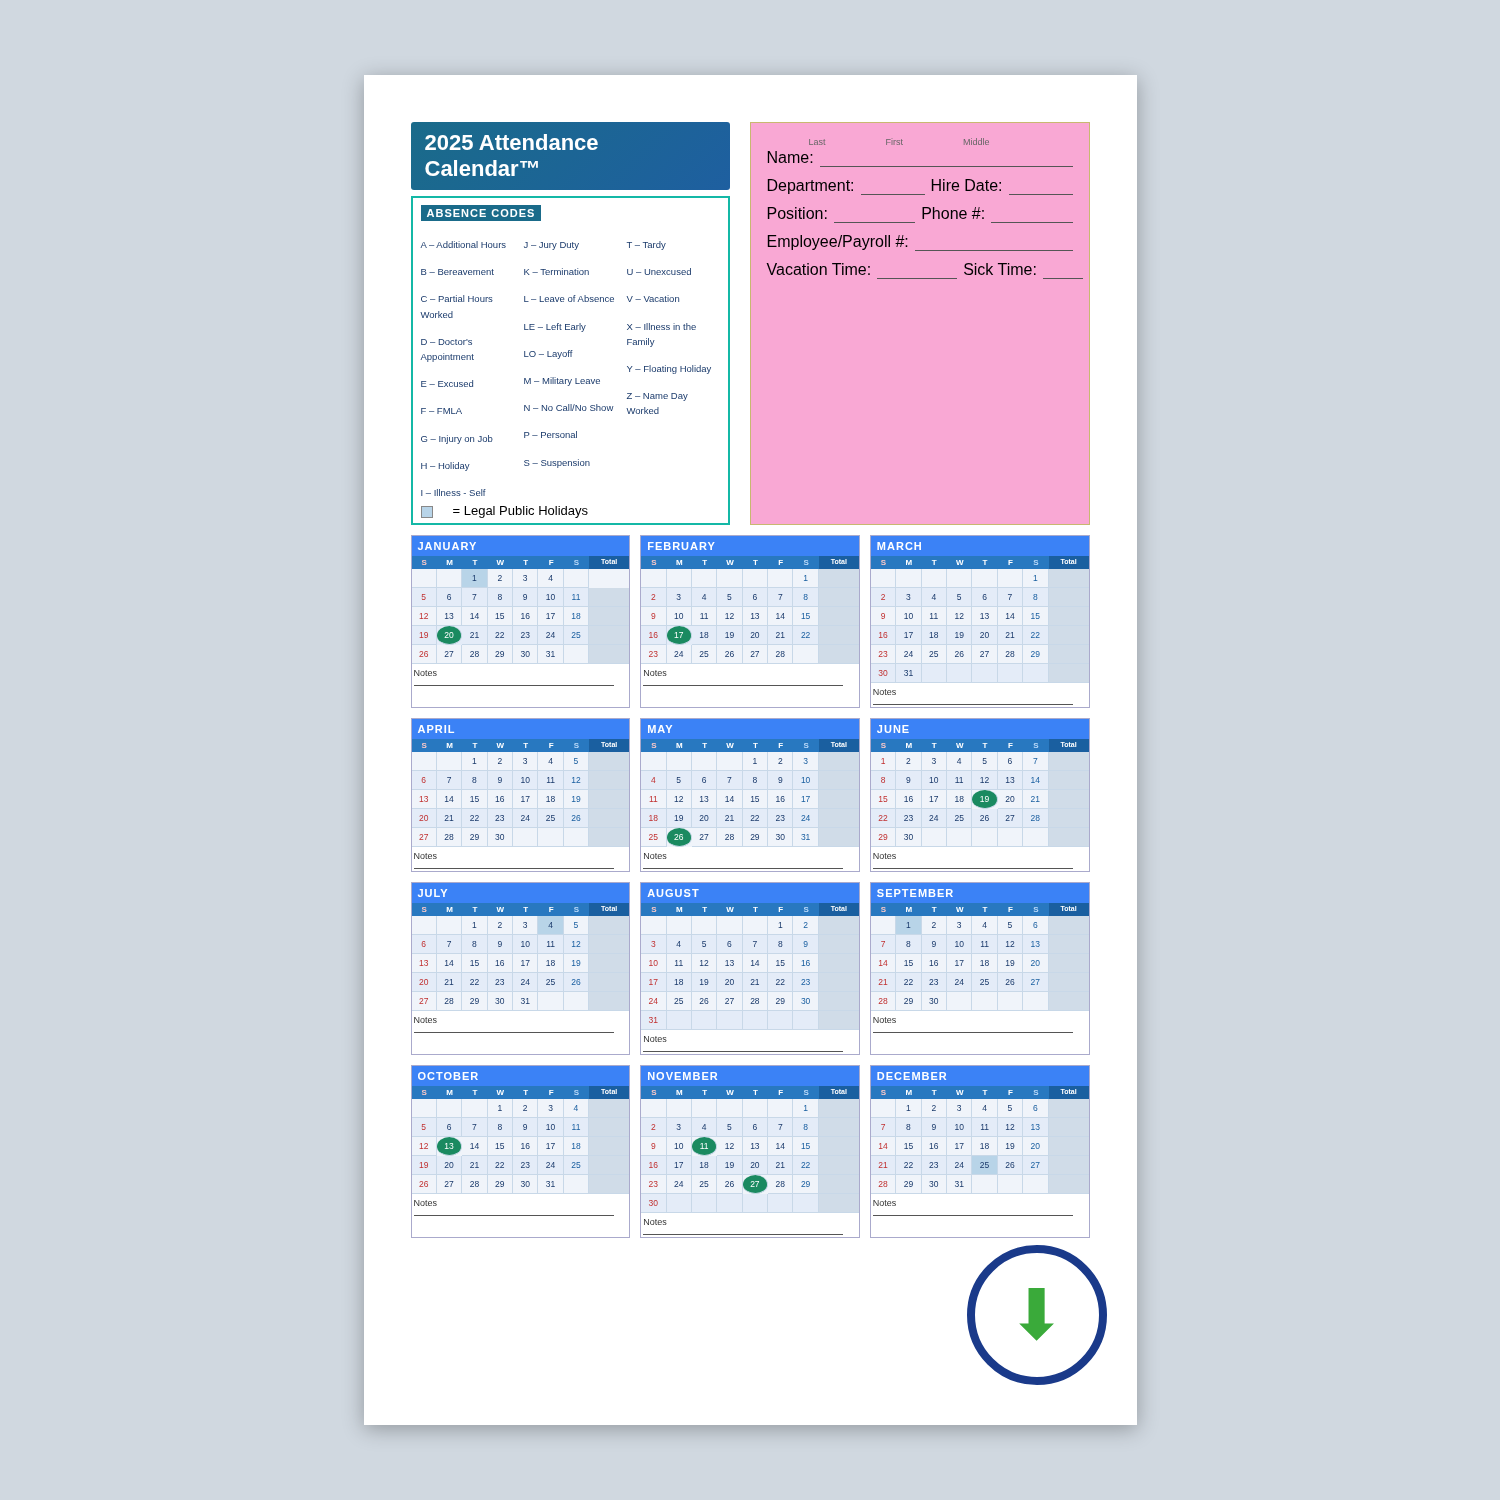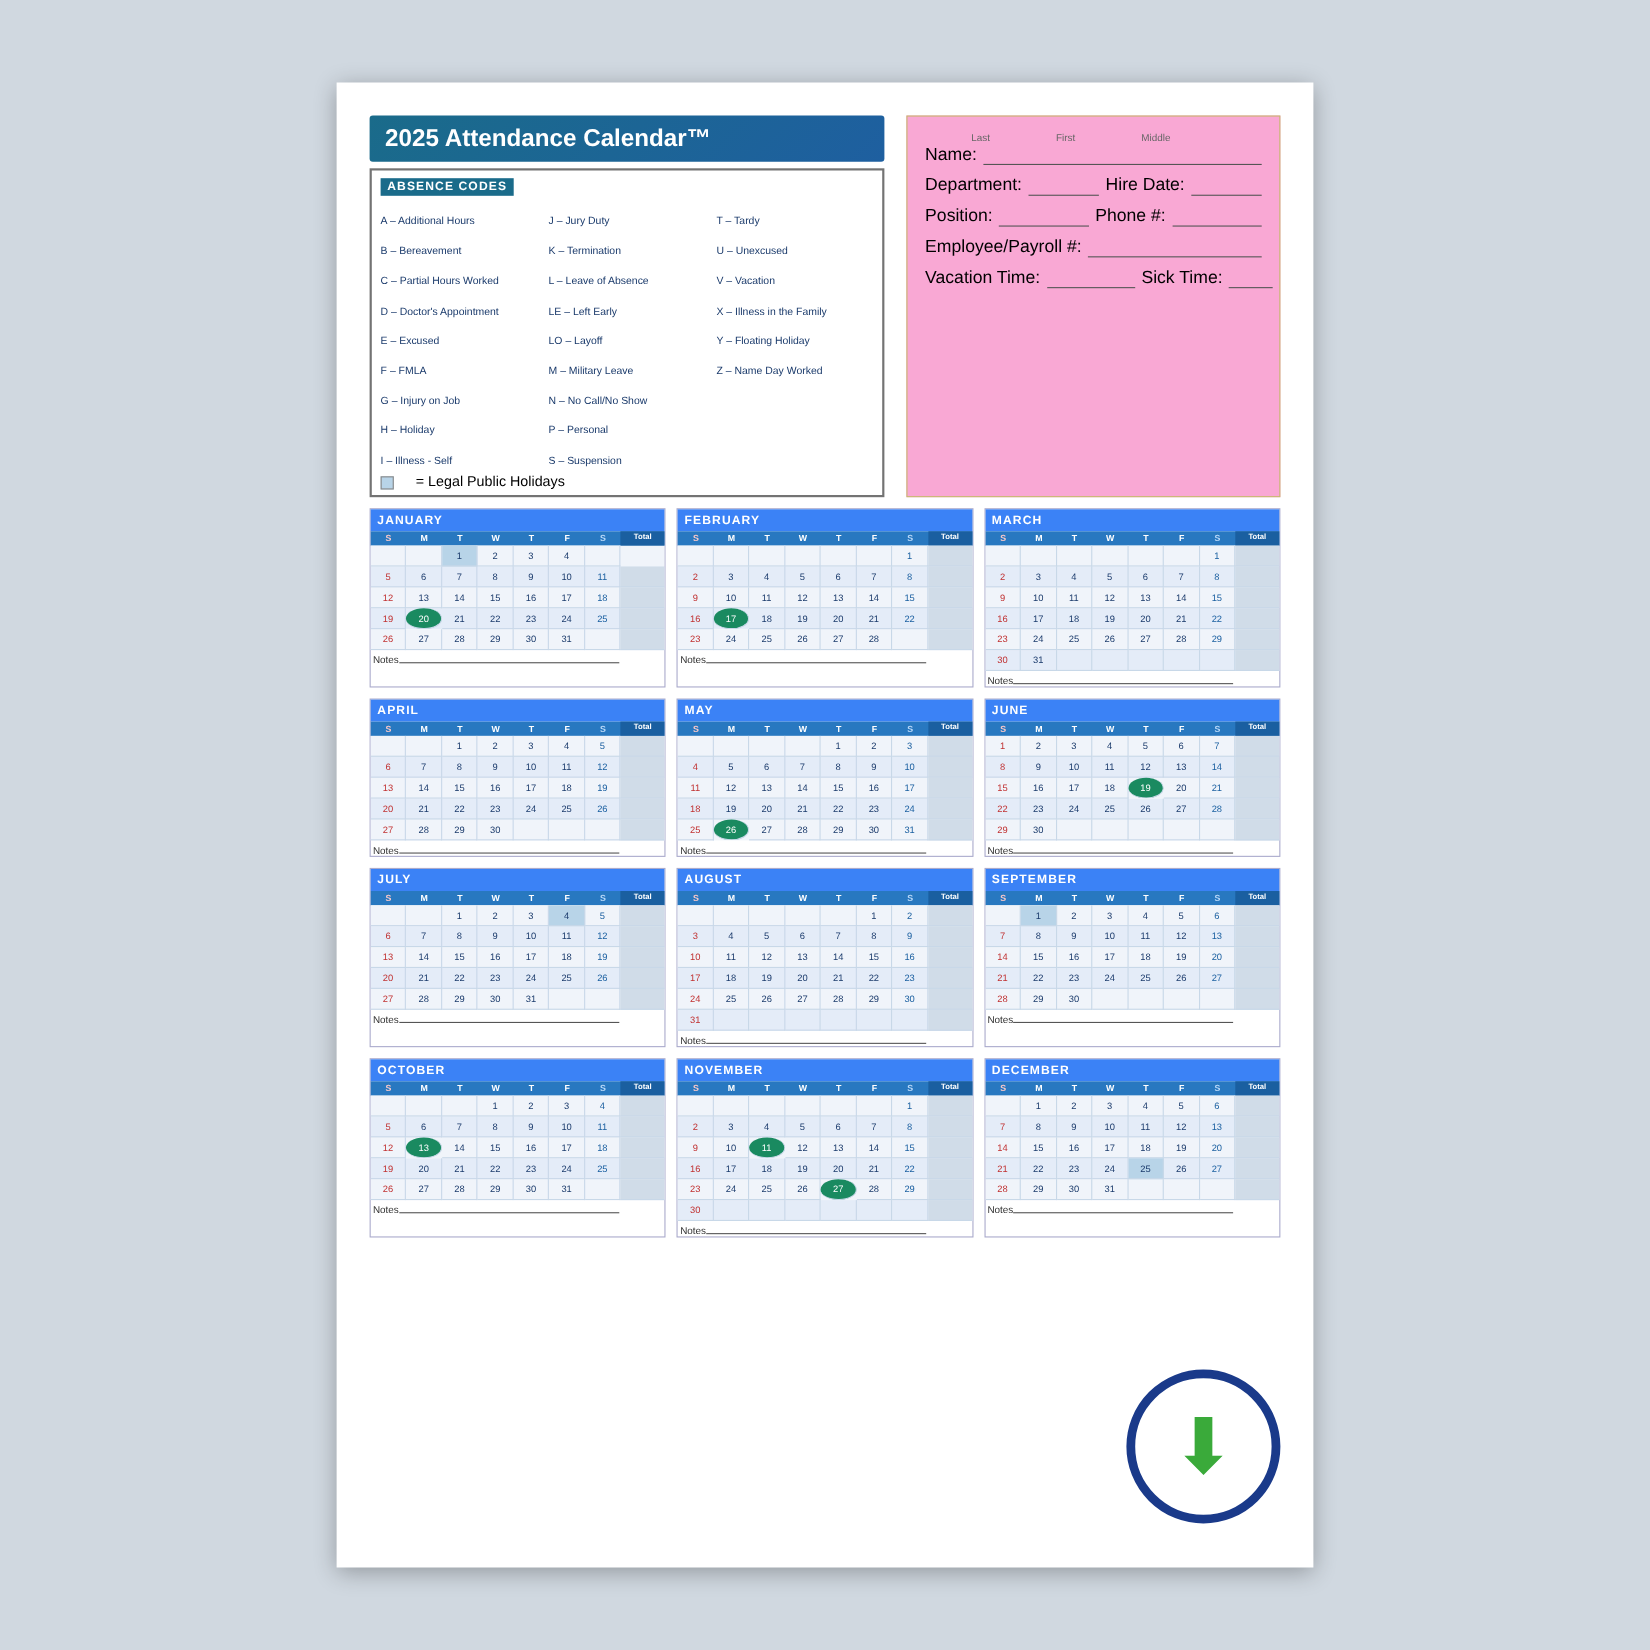--- a/index.html
+++ b/index.html
@@ -13,9 +13,9 @@
     }
     .page {
       background: white;
-      width: 888px;
+      width: 773px;
       min-height: 1350px;
-      padding: 30px;
+      padding: 47px;
       box-shadow: 0 4px 20px rgba(0,0,0,0.3);
       position: relative;
     }

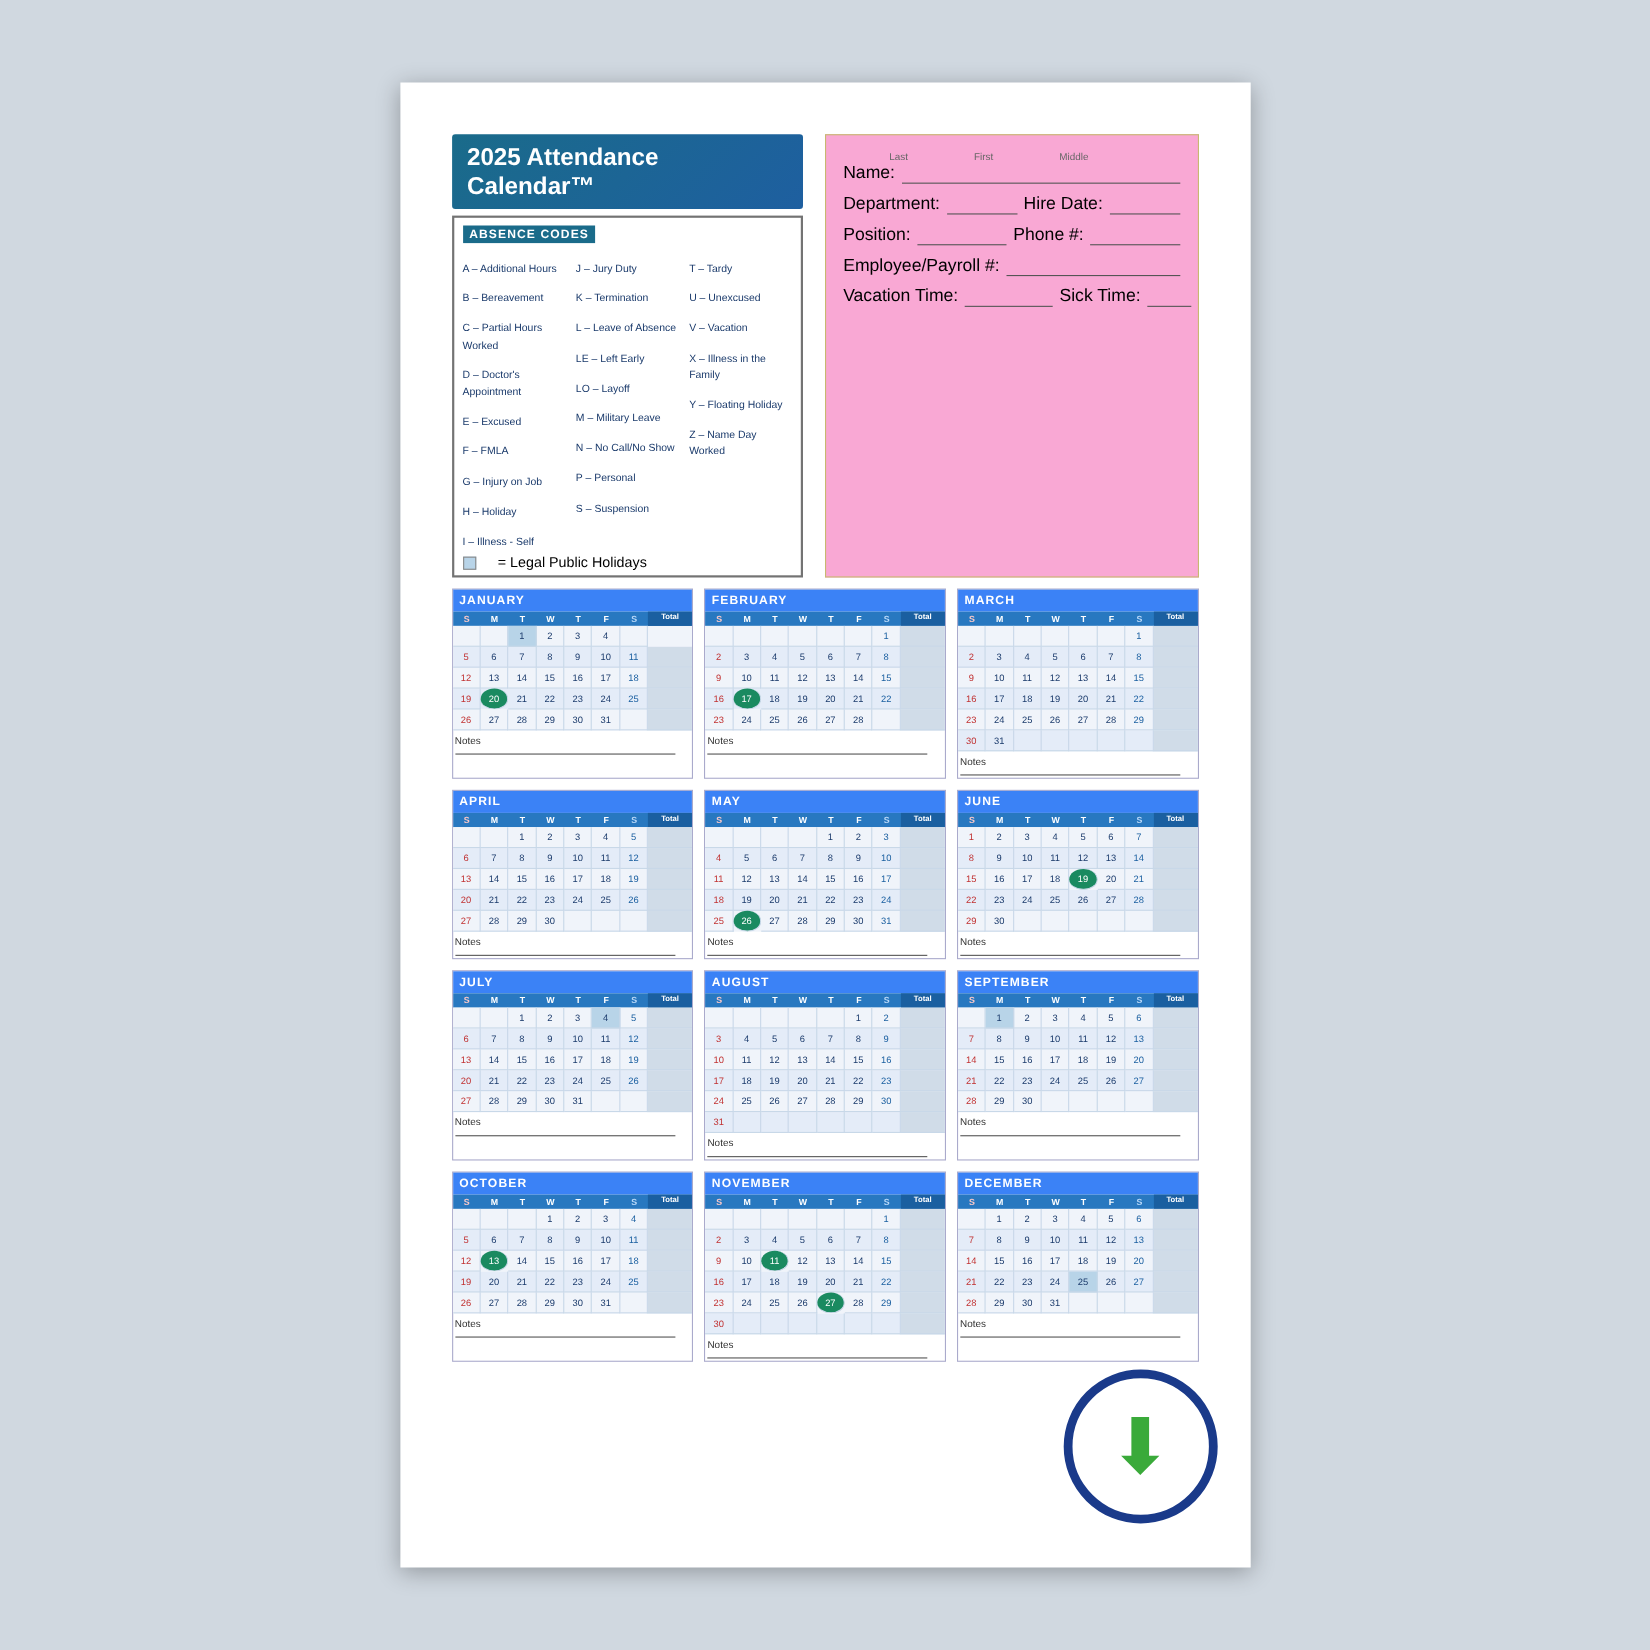--- a/index.html
+++ b/index.html
@@ -38,7 +38,7 @@
       margin-bottom: 6px;
     }
     .absence-codes-box {
-      border: 2px solid #737373;
+      border: 2px solid #14b8a6;
       padding: 5px 8px;
     }
     .absence-codes-title {

